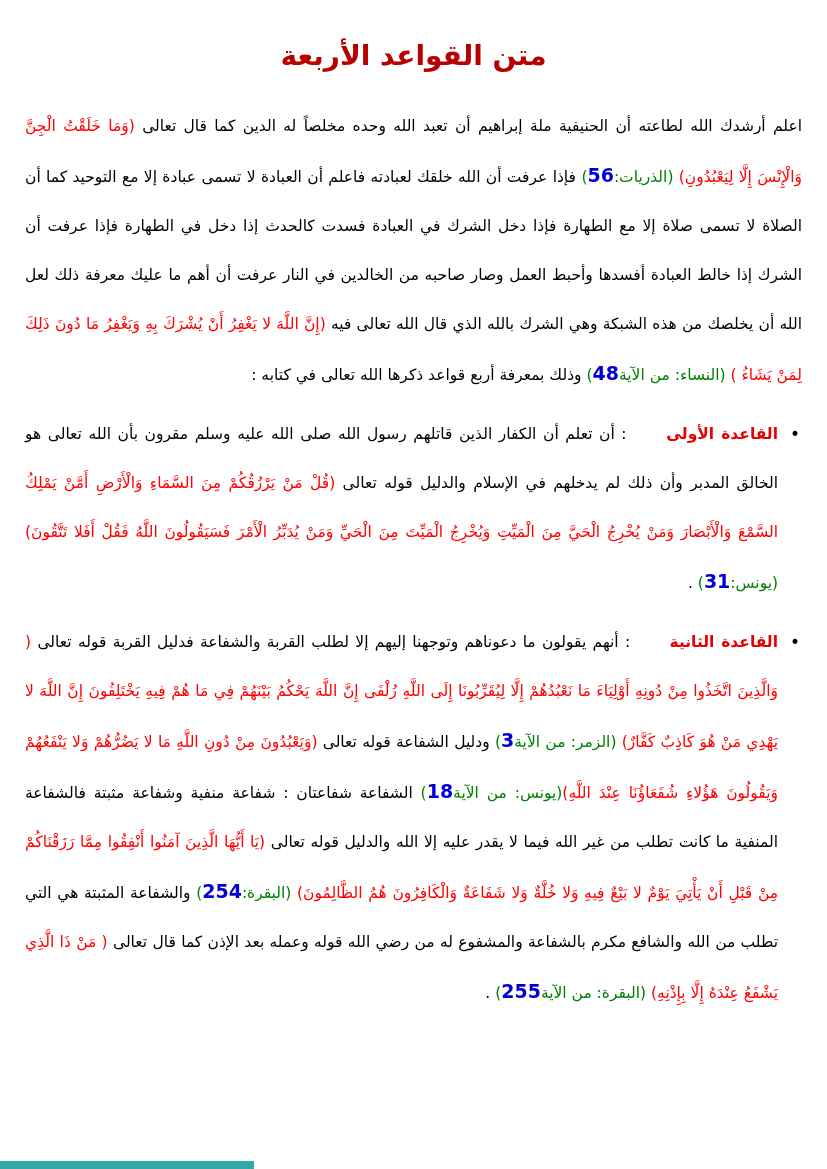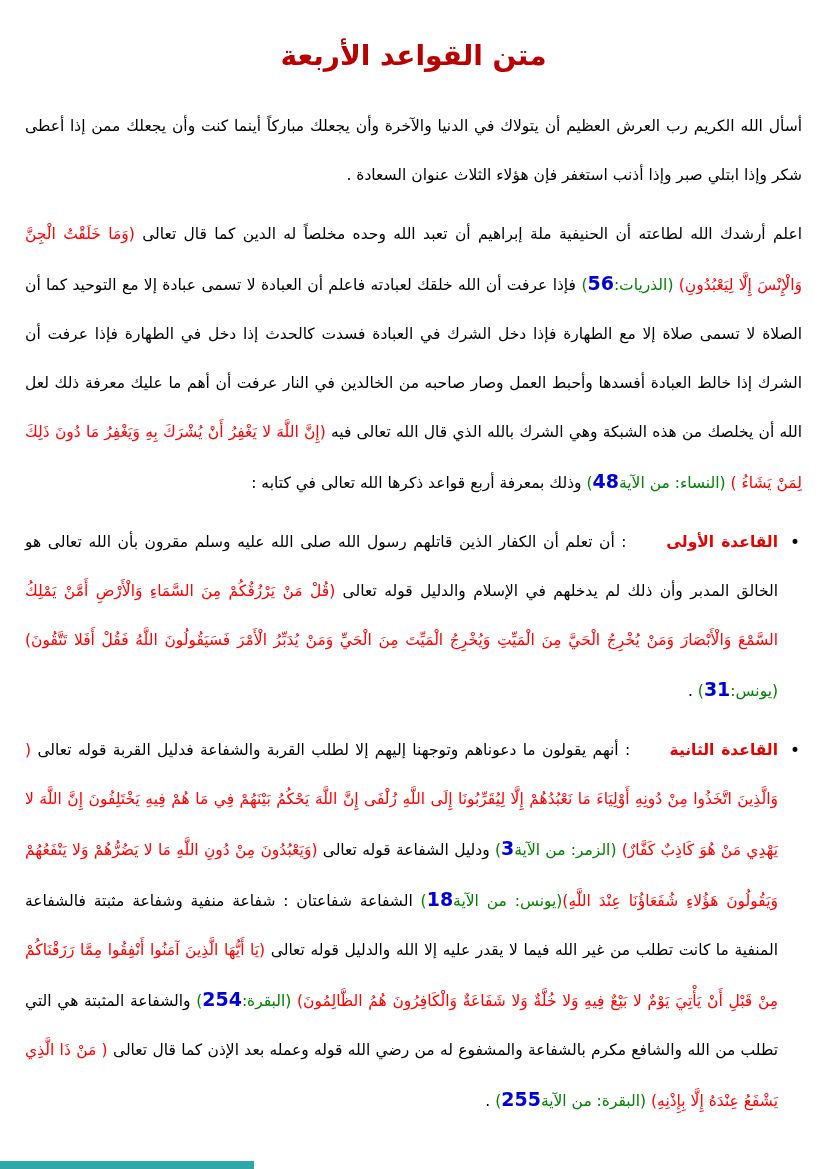--- a/index.html
+++ b/index.html
@@ -67,7 +67,6 @@
 
   <h1 class="doc-title" style="color: rgb(184, 0, 0);">متن القواعد الأربعة</h1>
 
-  <p class="para"><span class="seg-body" style="color: rgb(0, 0, 0);">أسأل الله الكريم رب العرش العظيم أن يتولاك في الدنيا والآخرة وأن يجعلك مباركاً أينما كنت وأن يجعلك ممن إذا أعطى شكر وإذا ابتلي صبر وإذا أذنب استغفر فإن هؤلاء الثلاث عنوان السعادة .</span></p>
 
   <p class="para"><span class="seg-body" style="color: rgb(0, 0, 0);">اعلم أرشدك الله لطاعته أن الحنيفية ملة إبراهيم أن تعبد الله وحده مخلصاً له الدين كما قال تعالى </span><span class="seg-quran" style="color: rgb(255, 0, 0);">(وَمَا خَلَقْتُ الْجِنَّ وَالْإِنْسَ إِلَّا لِيَعْبُدُونِ)</span><span class="seg-ref" style="color: rgb(0, 128, 0);"> (الذريات:</span><span class="seg-num" style="color: rgb(0, 0, 214);">56</span><span class="seg-ref" style="color: rgb(0, 128, 0);">)</span><span class="seg-body" style="color: rgb(0, 0, 0);"> فإذا عرفت أن الله خلقك لعبادته فاعلم أن العبادة لا تسمى عبادة إلا مع التوحيد كما أن الصلاة لا تسمى صلاة إلا مع الطهارة فإذا دخل الشرك في العبادة فسدت كالحدث إذا دخل في الطهارة فإذا عرفت أن الشرك إذا خالط العبادة أفسدها وأحبط العمل وصار صاحبه من الخالدين في النار عرفت أن أهم ما عليك معرفة ذلك لعل الله أن يخلصك من هذه الشبكة وهي الشرك بالله الذي قال الله تعالى فيه </span><span class="seg-quran" style="color: rgb(255, 0, 0);">(إِنَّ اللَّهَ لا يَغْفِرُ أَنْ يُشْرَكَ بِهِ وَيَغْفِرُ مَا دُونَ ذَلِكَ لِمَنْ يَشَاءُ )</span><span class="seg-ref" style="color: rgb(0, 128, 0);"> (النساء: من الآية</span><span class="seg-num" style="color: rgb(0, 0, 214);">48</span><span class="seg-ref" style="color: rgb(0, 128, 0);">)</span><span class="seg-body" style="color: rgb(0, 0, 0);"> وذلك بمعرفة أربع قواعد ذكرها الله تعالى في كتابه :</span></p>
 

